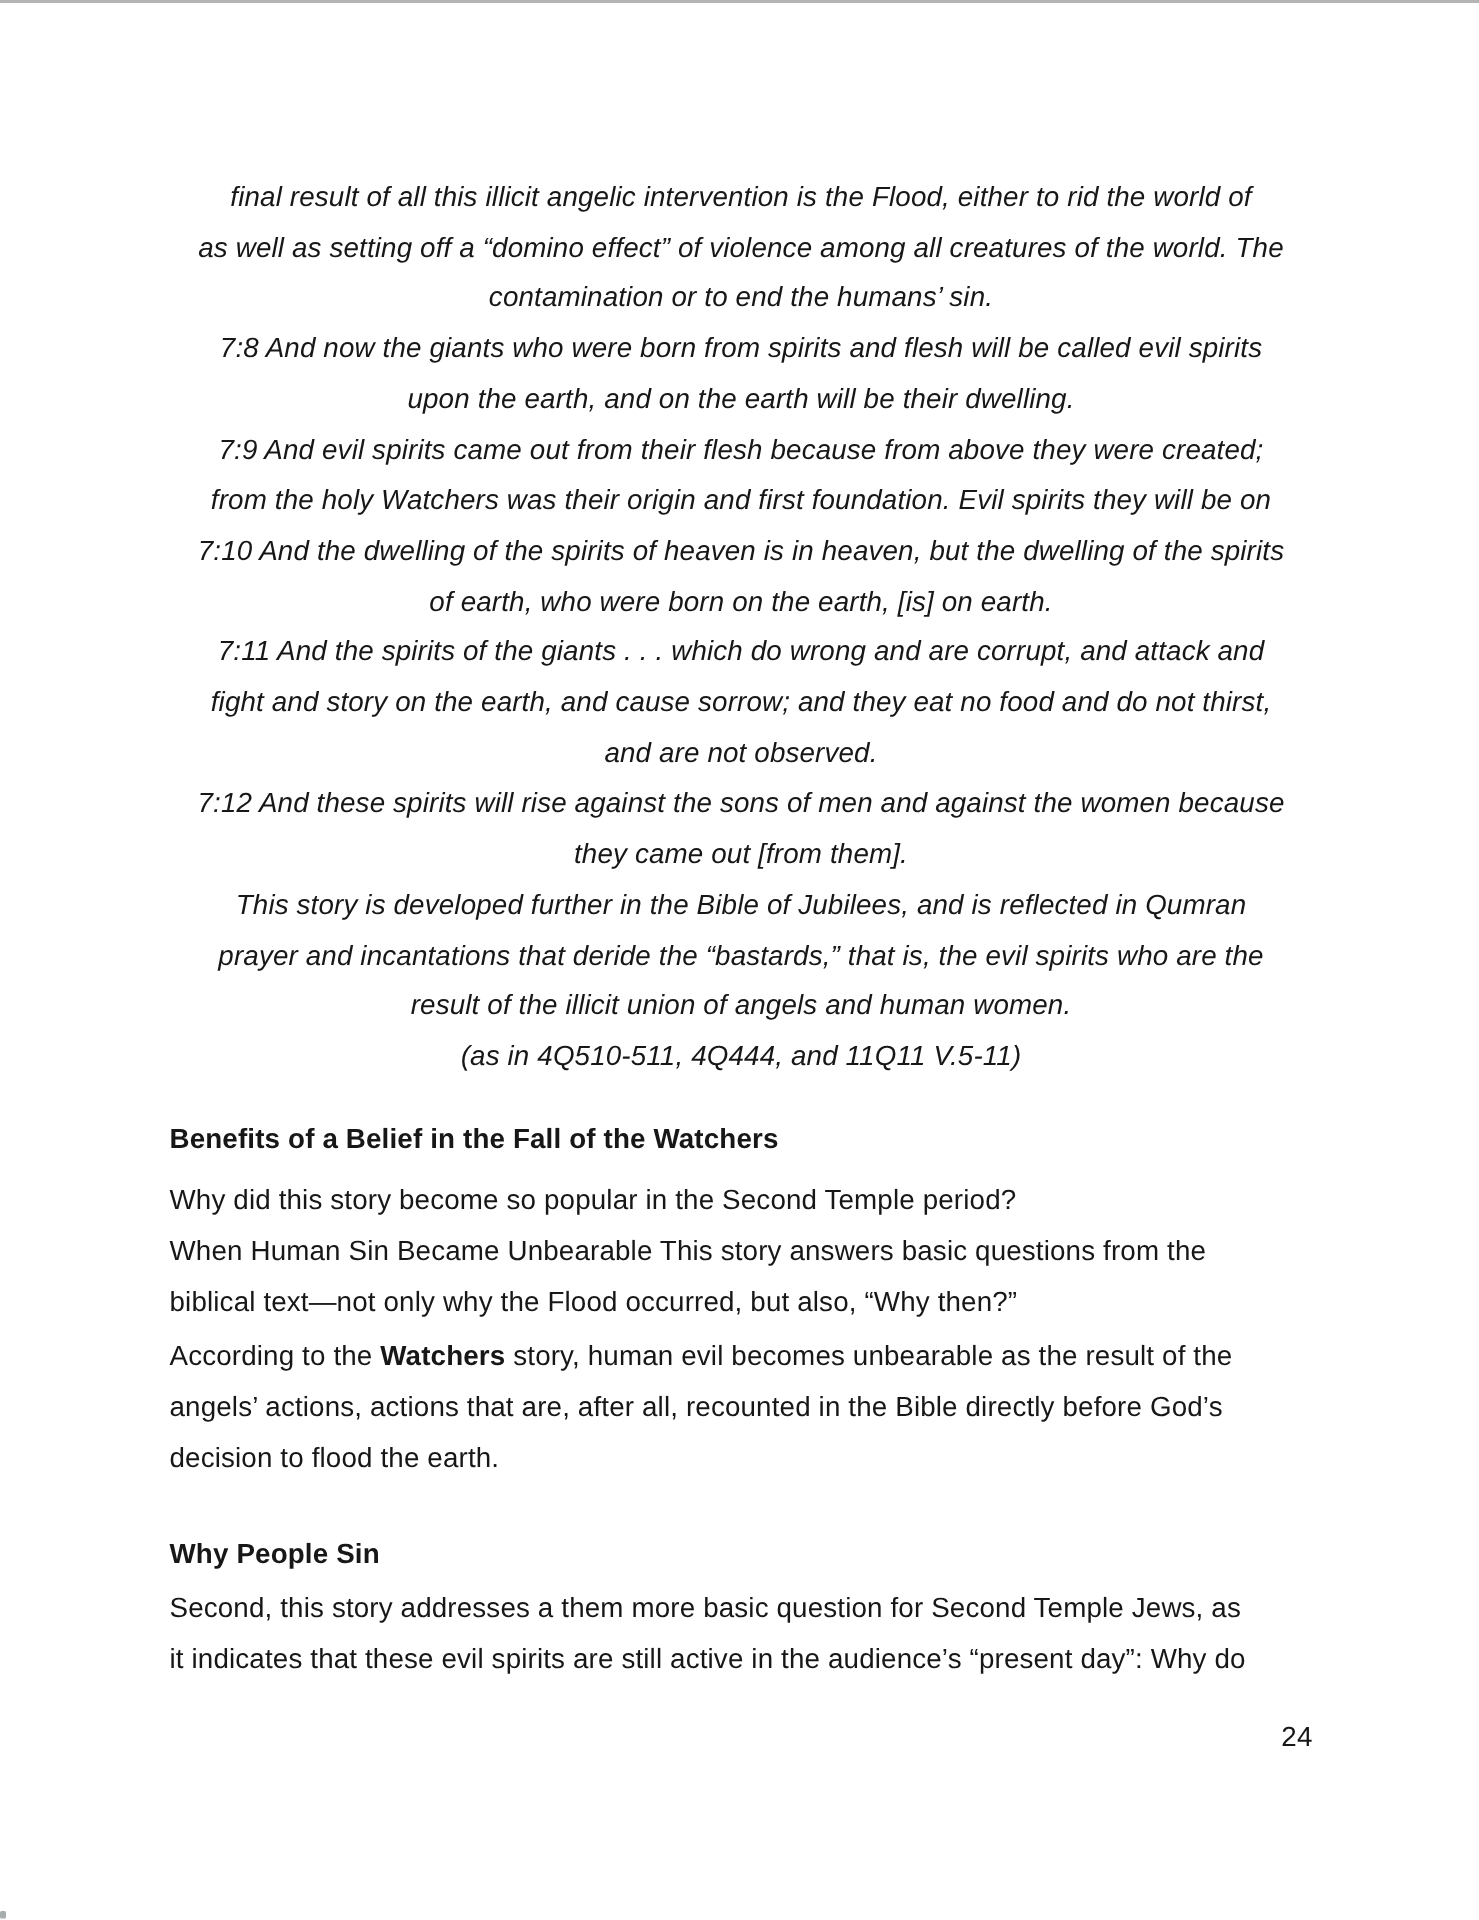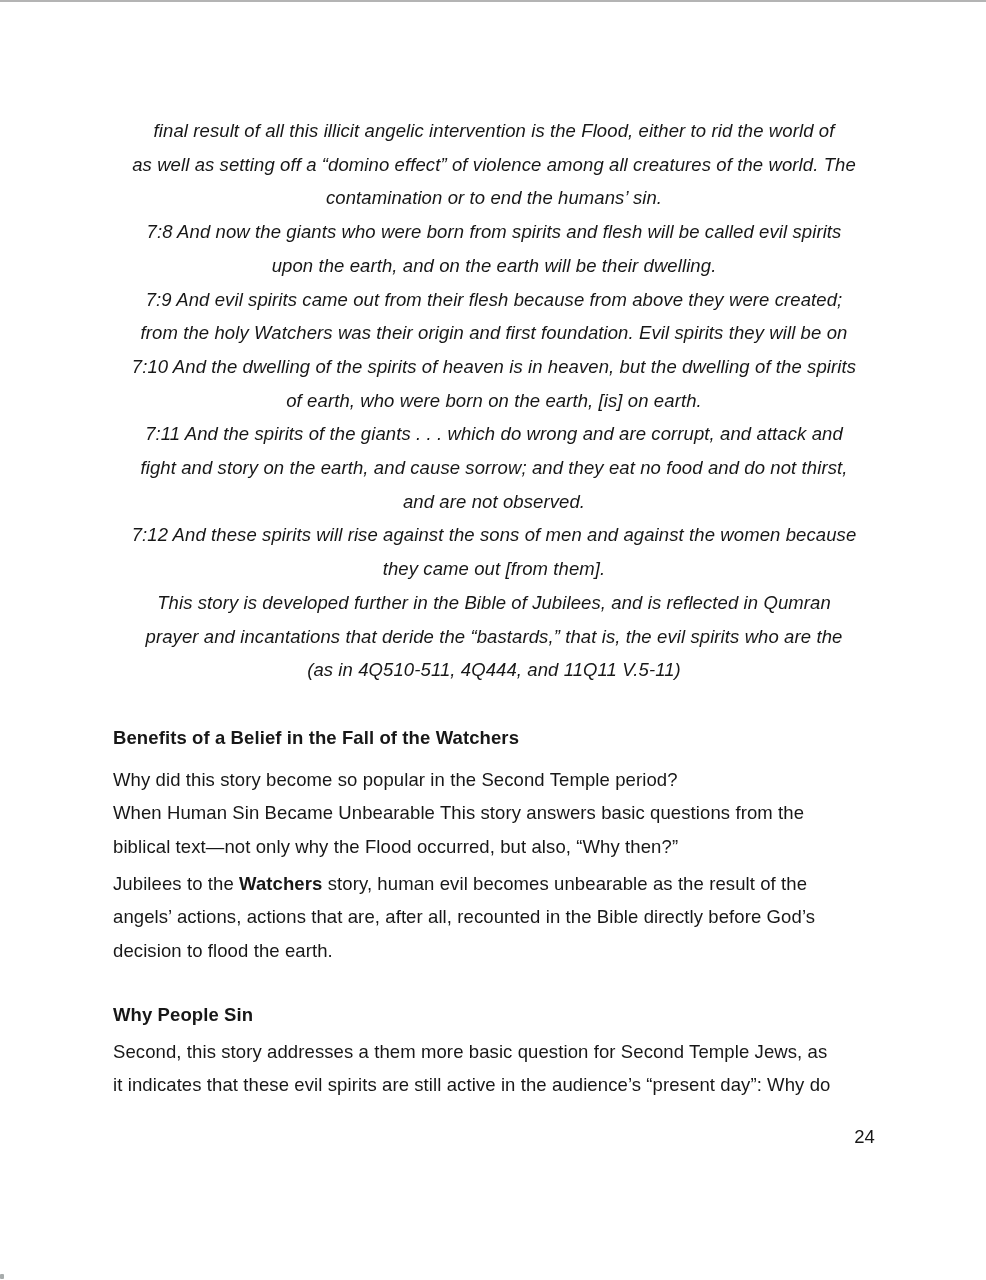--- a/index.html
+++ b/index.html
@@ -110,6 +110,7 @@
     <div>
         <div class="tline">This story is developed further in the Bible of Jubilees, and is reflected in Qumran</div>
         <div class="tline">prayer and incantations that deride the “bastards,” that is, the evil spirits who are the</div>
+        <div class="tline">result of the illicit union of angels and human women.</div>
       </div>
     <div>
         <div class="tline">(as in 4Q510-511, 4Q444, and 11Q11 V.5-11)</div>

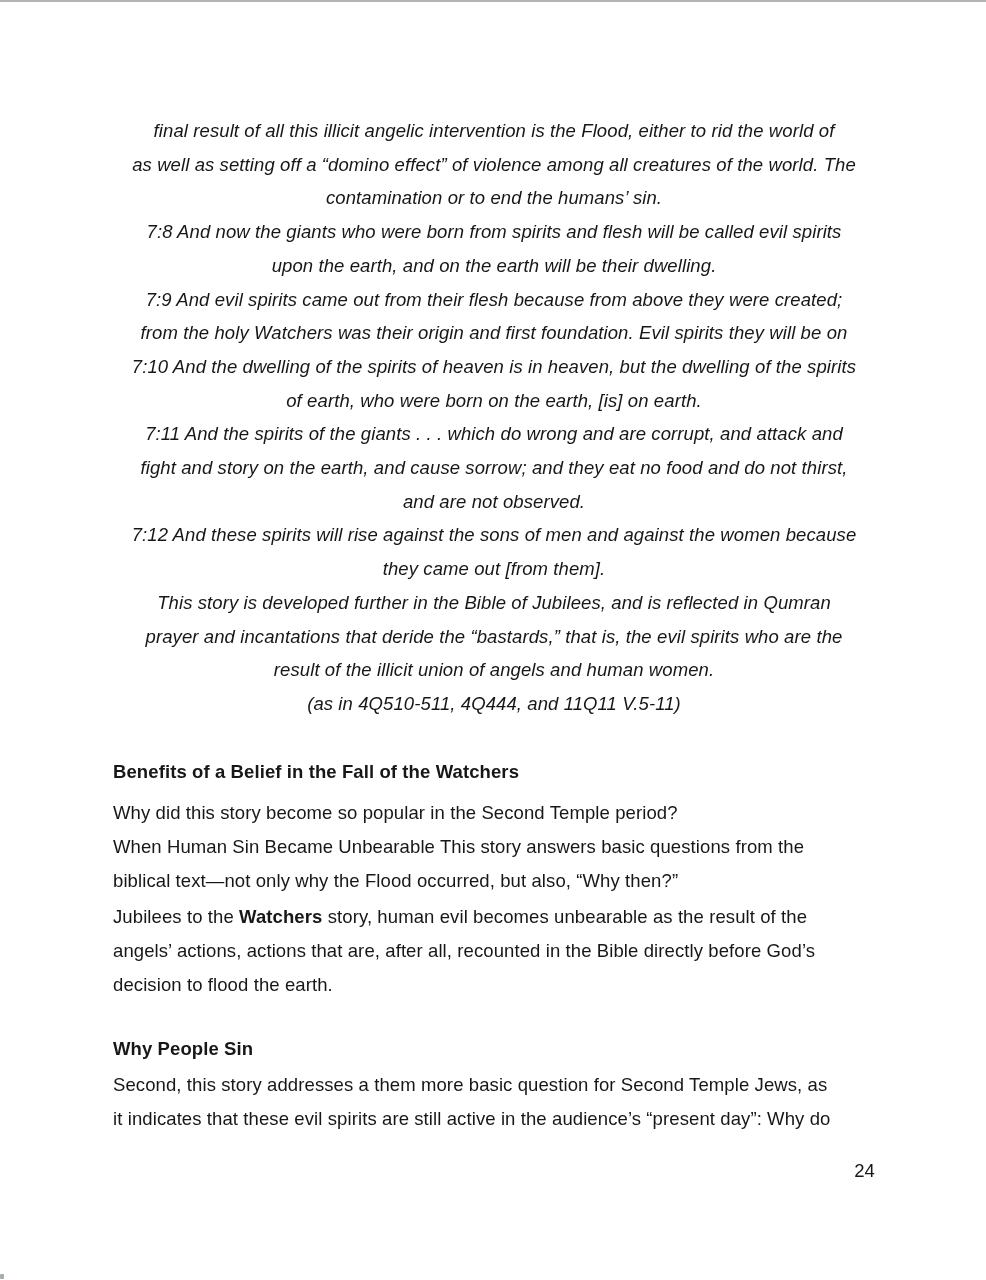--- a/index.html
+++ b/index.html
@@ -54,7 +54,7 @@
     font-size: 18.5px;
     font-weight: bold;
     line-height: 33.7px;
-    margin: 34px 0 8px 0;
+    margin: 21px 0 8px 0;
   }
   .section-heading.second {
     margin-top: 30px;

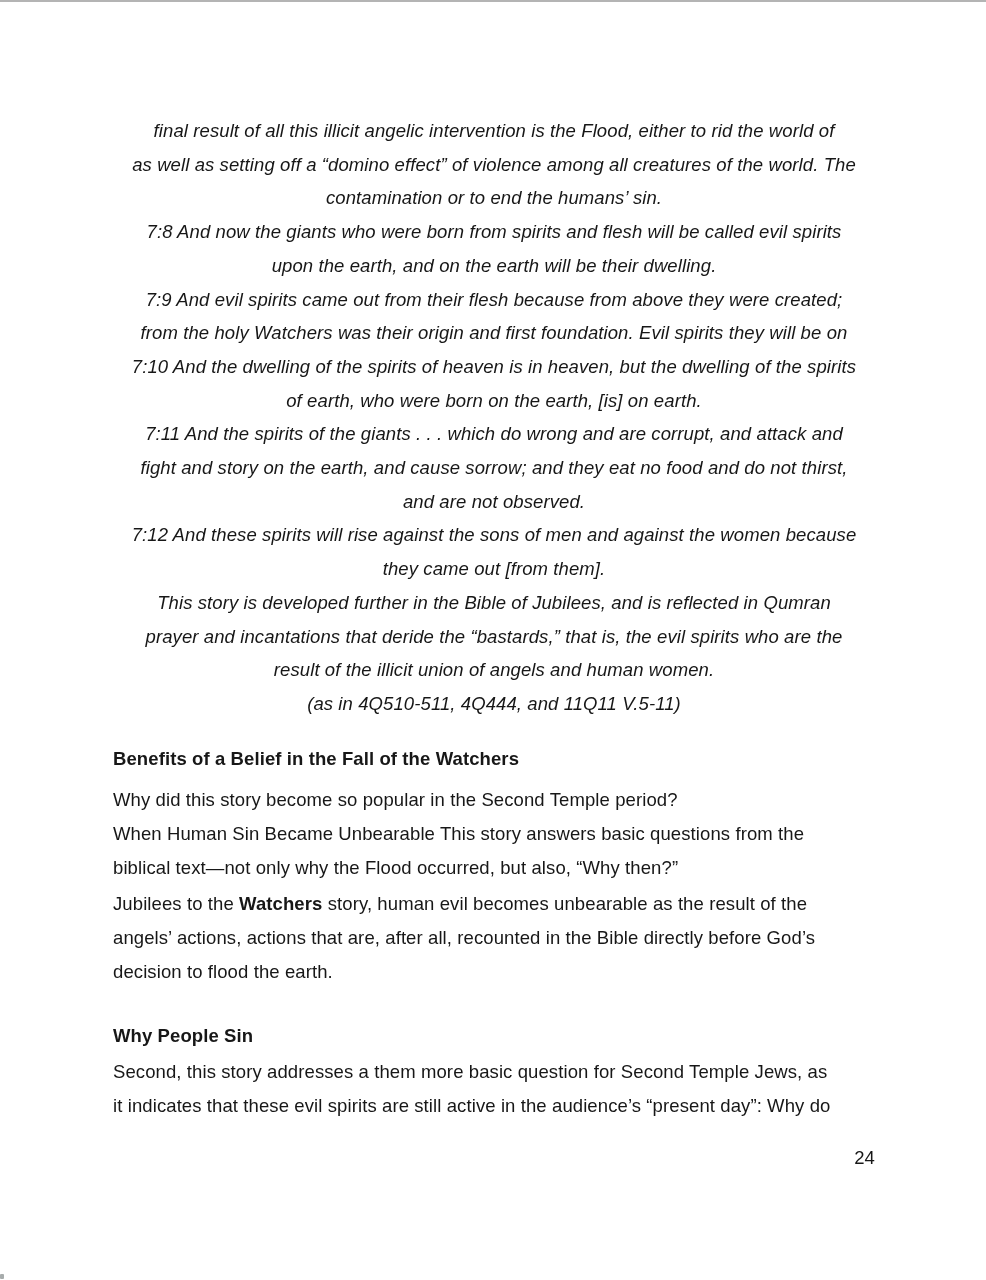--- a/index.html
+++ b/index.html
@@ -130,7 +130,7 @@
 
   <div class="para para-according">
     <div class="tline">
-      <span>Jubilees to the </span><span class="inline-bold">Watchers</span><span> story, human evil becomes unbearable as the result of the</span>
+      <span>According to the </span><span class="inline-bold">Watchers</span><span> story, human evil becomes unbearable as the result of the</span>
     </div>
     <div>
         <div class="tline">angels’ actions, actions that are, after all, recounted in the Bible directly before God’s</div>

